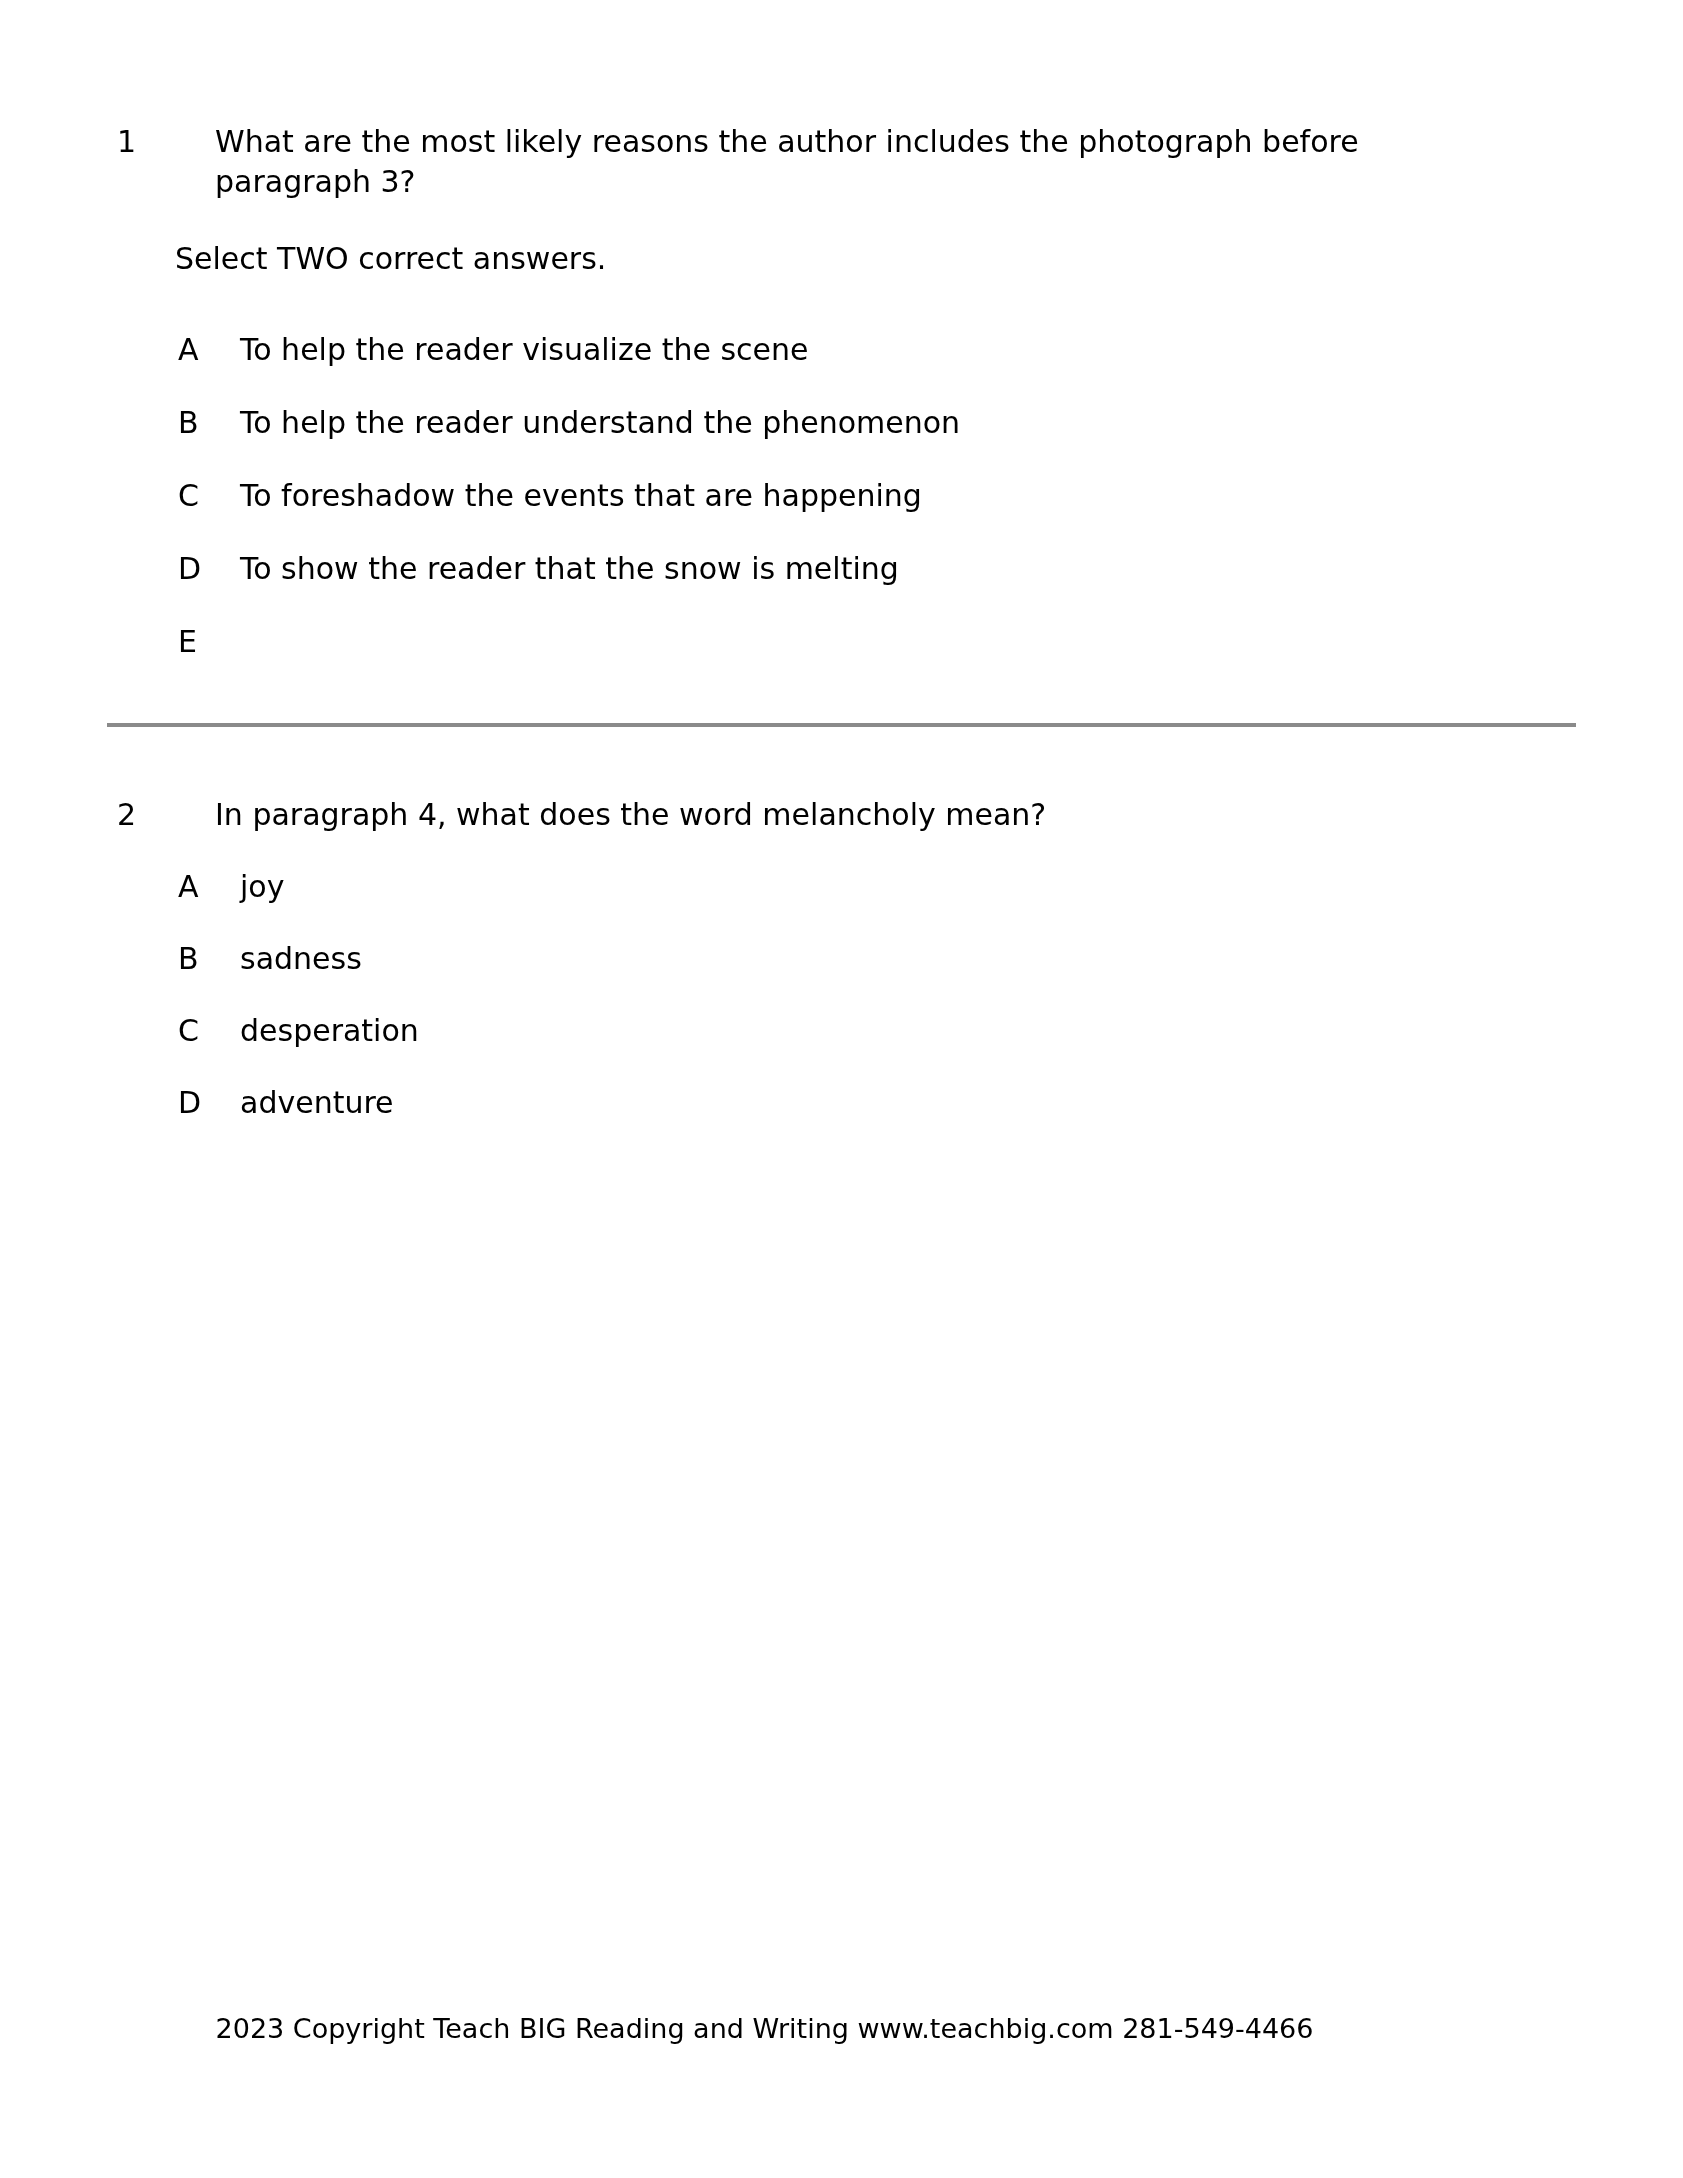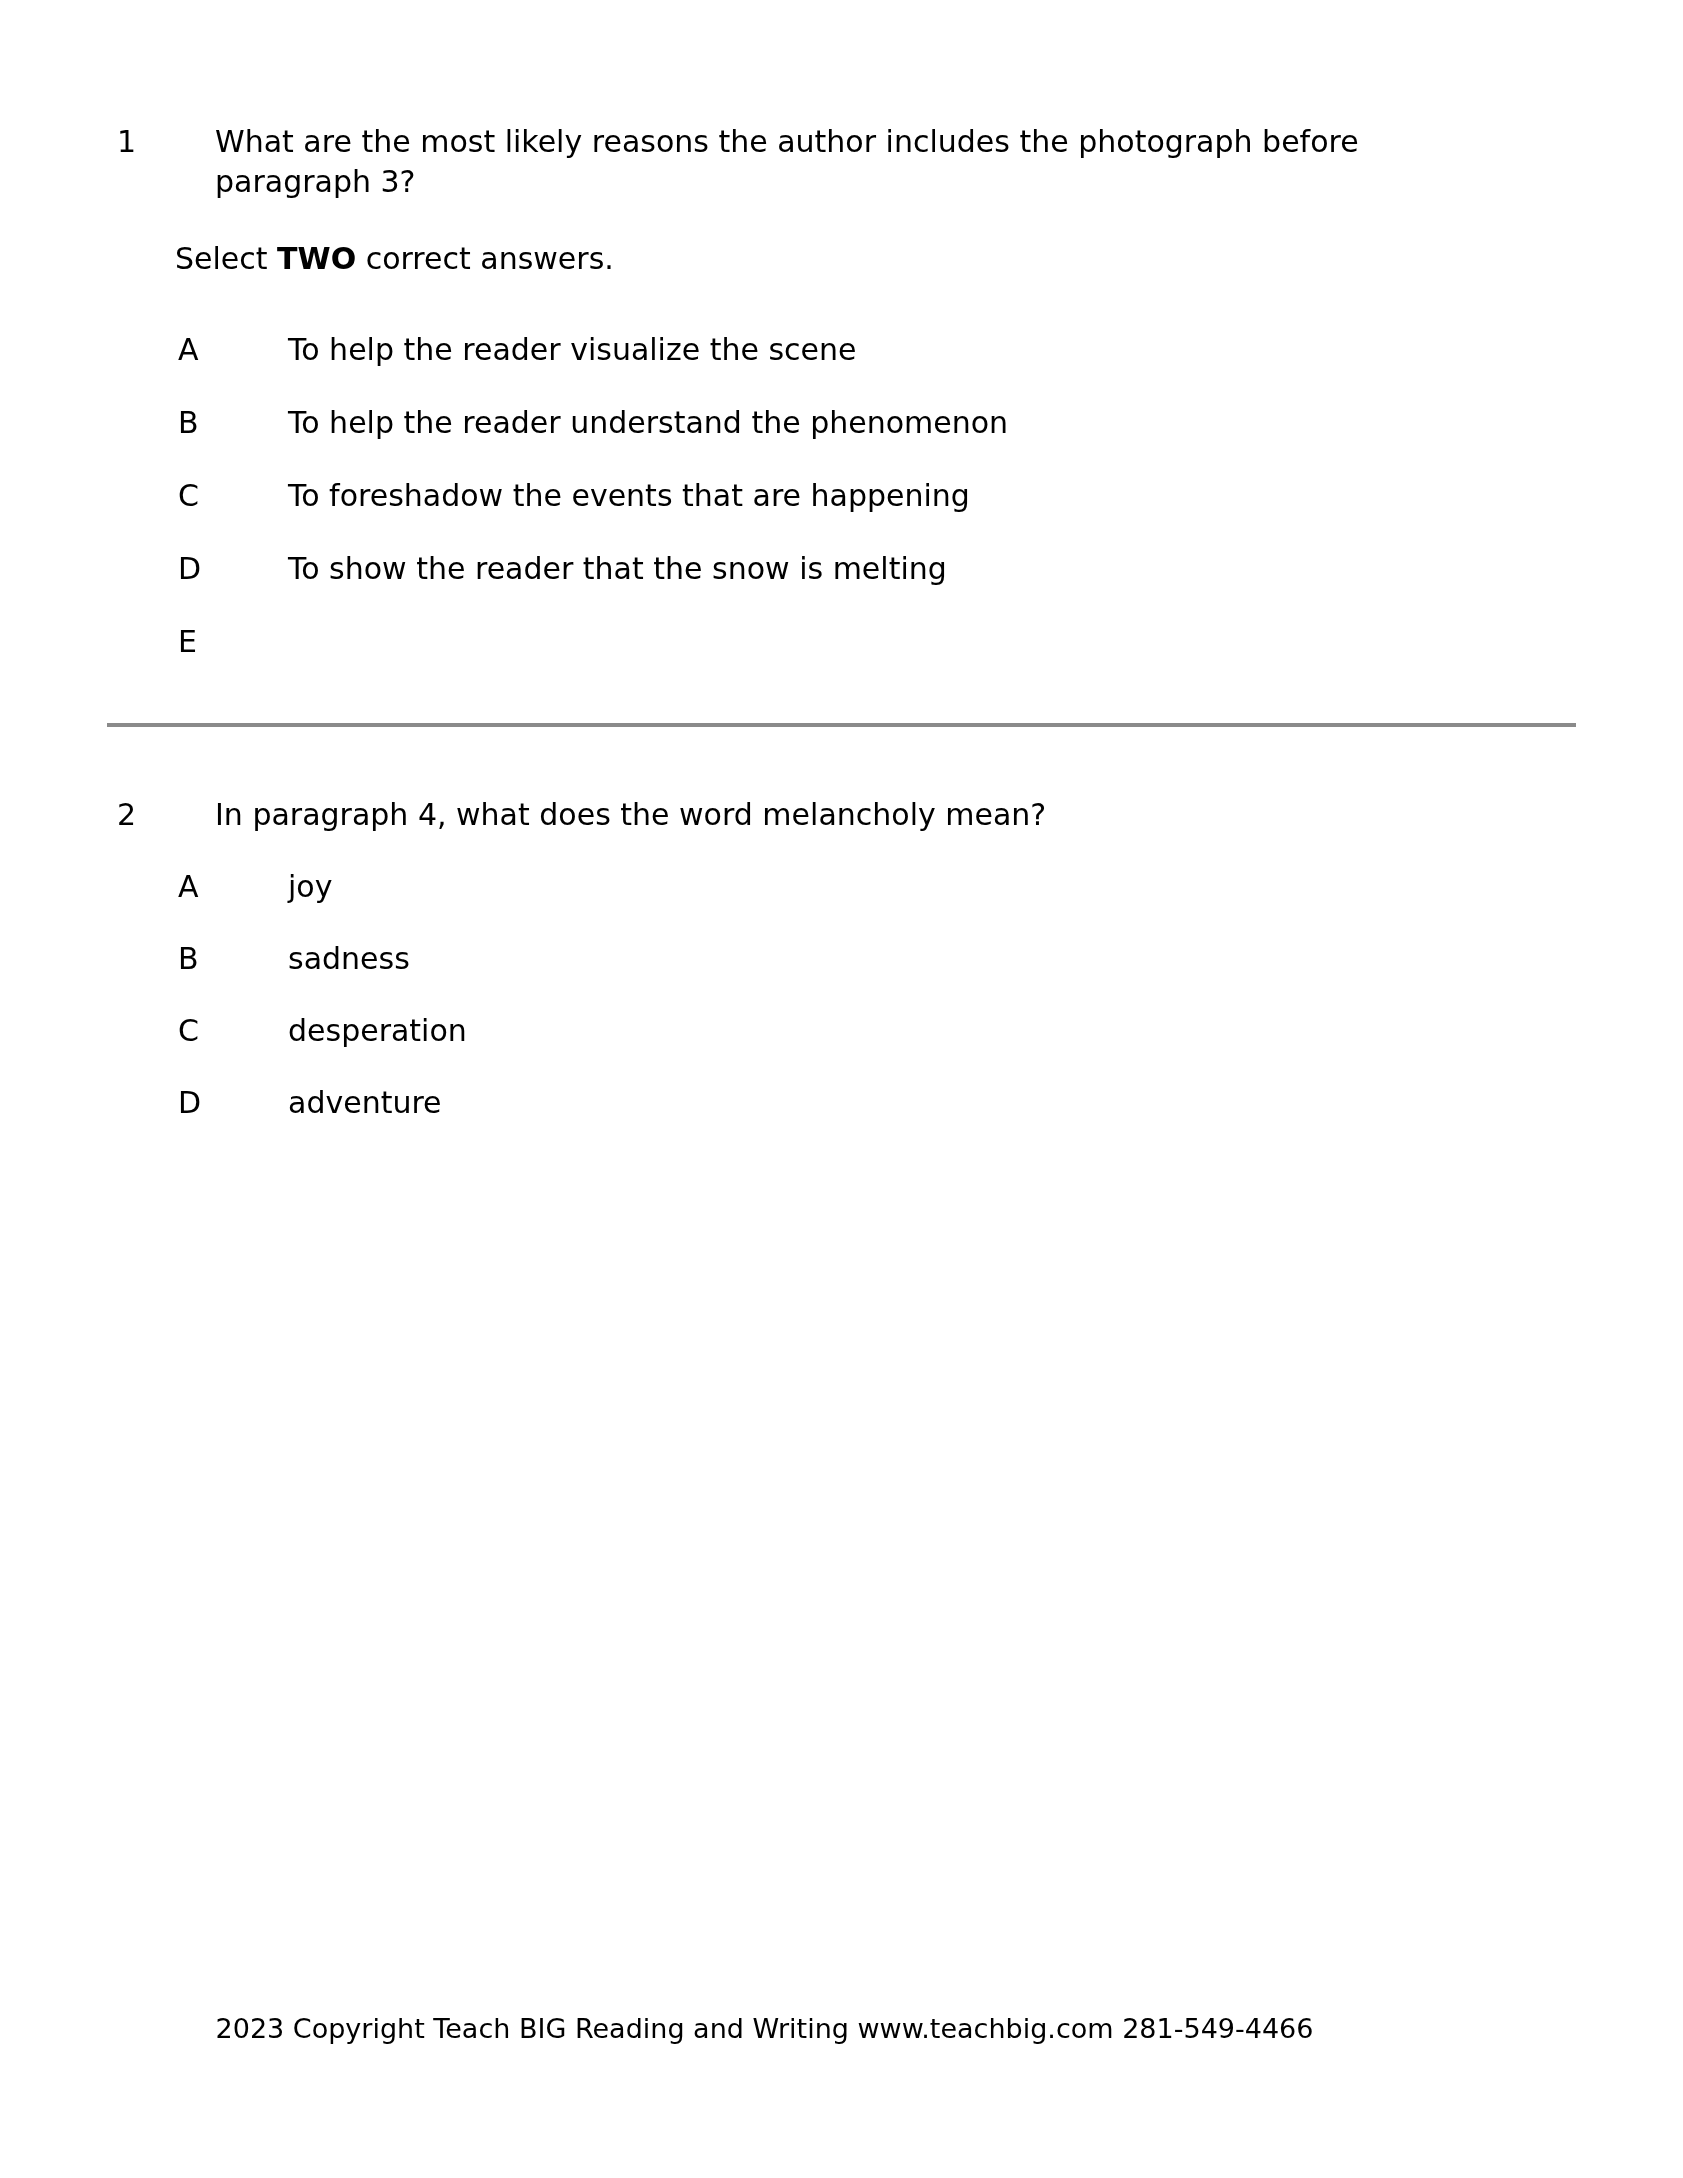--- a/index.html
+++ b/index.html
@@ -39,7 +39,7 @@
     margin-left: 58px;
   }
   .select-prompt .emph {
-    font-weight: 700;
+    font-weight: 400;
   }
   .option-row {
     display: flex;

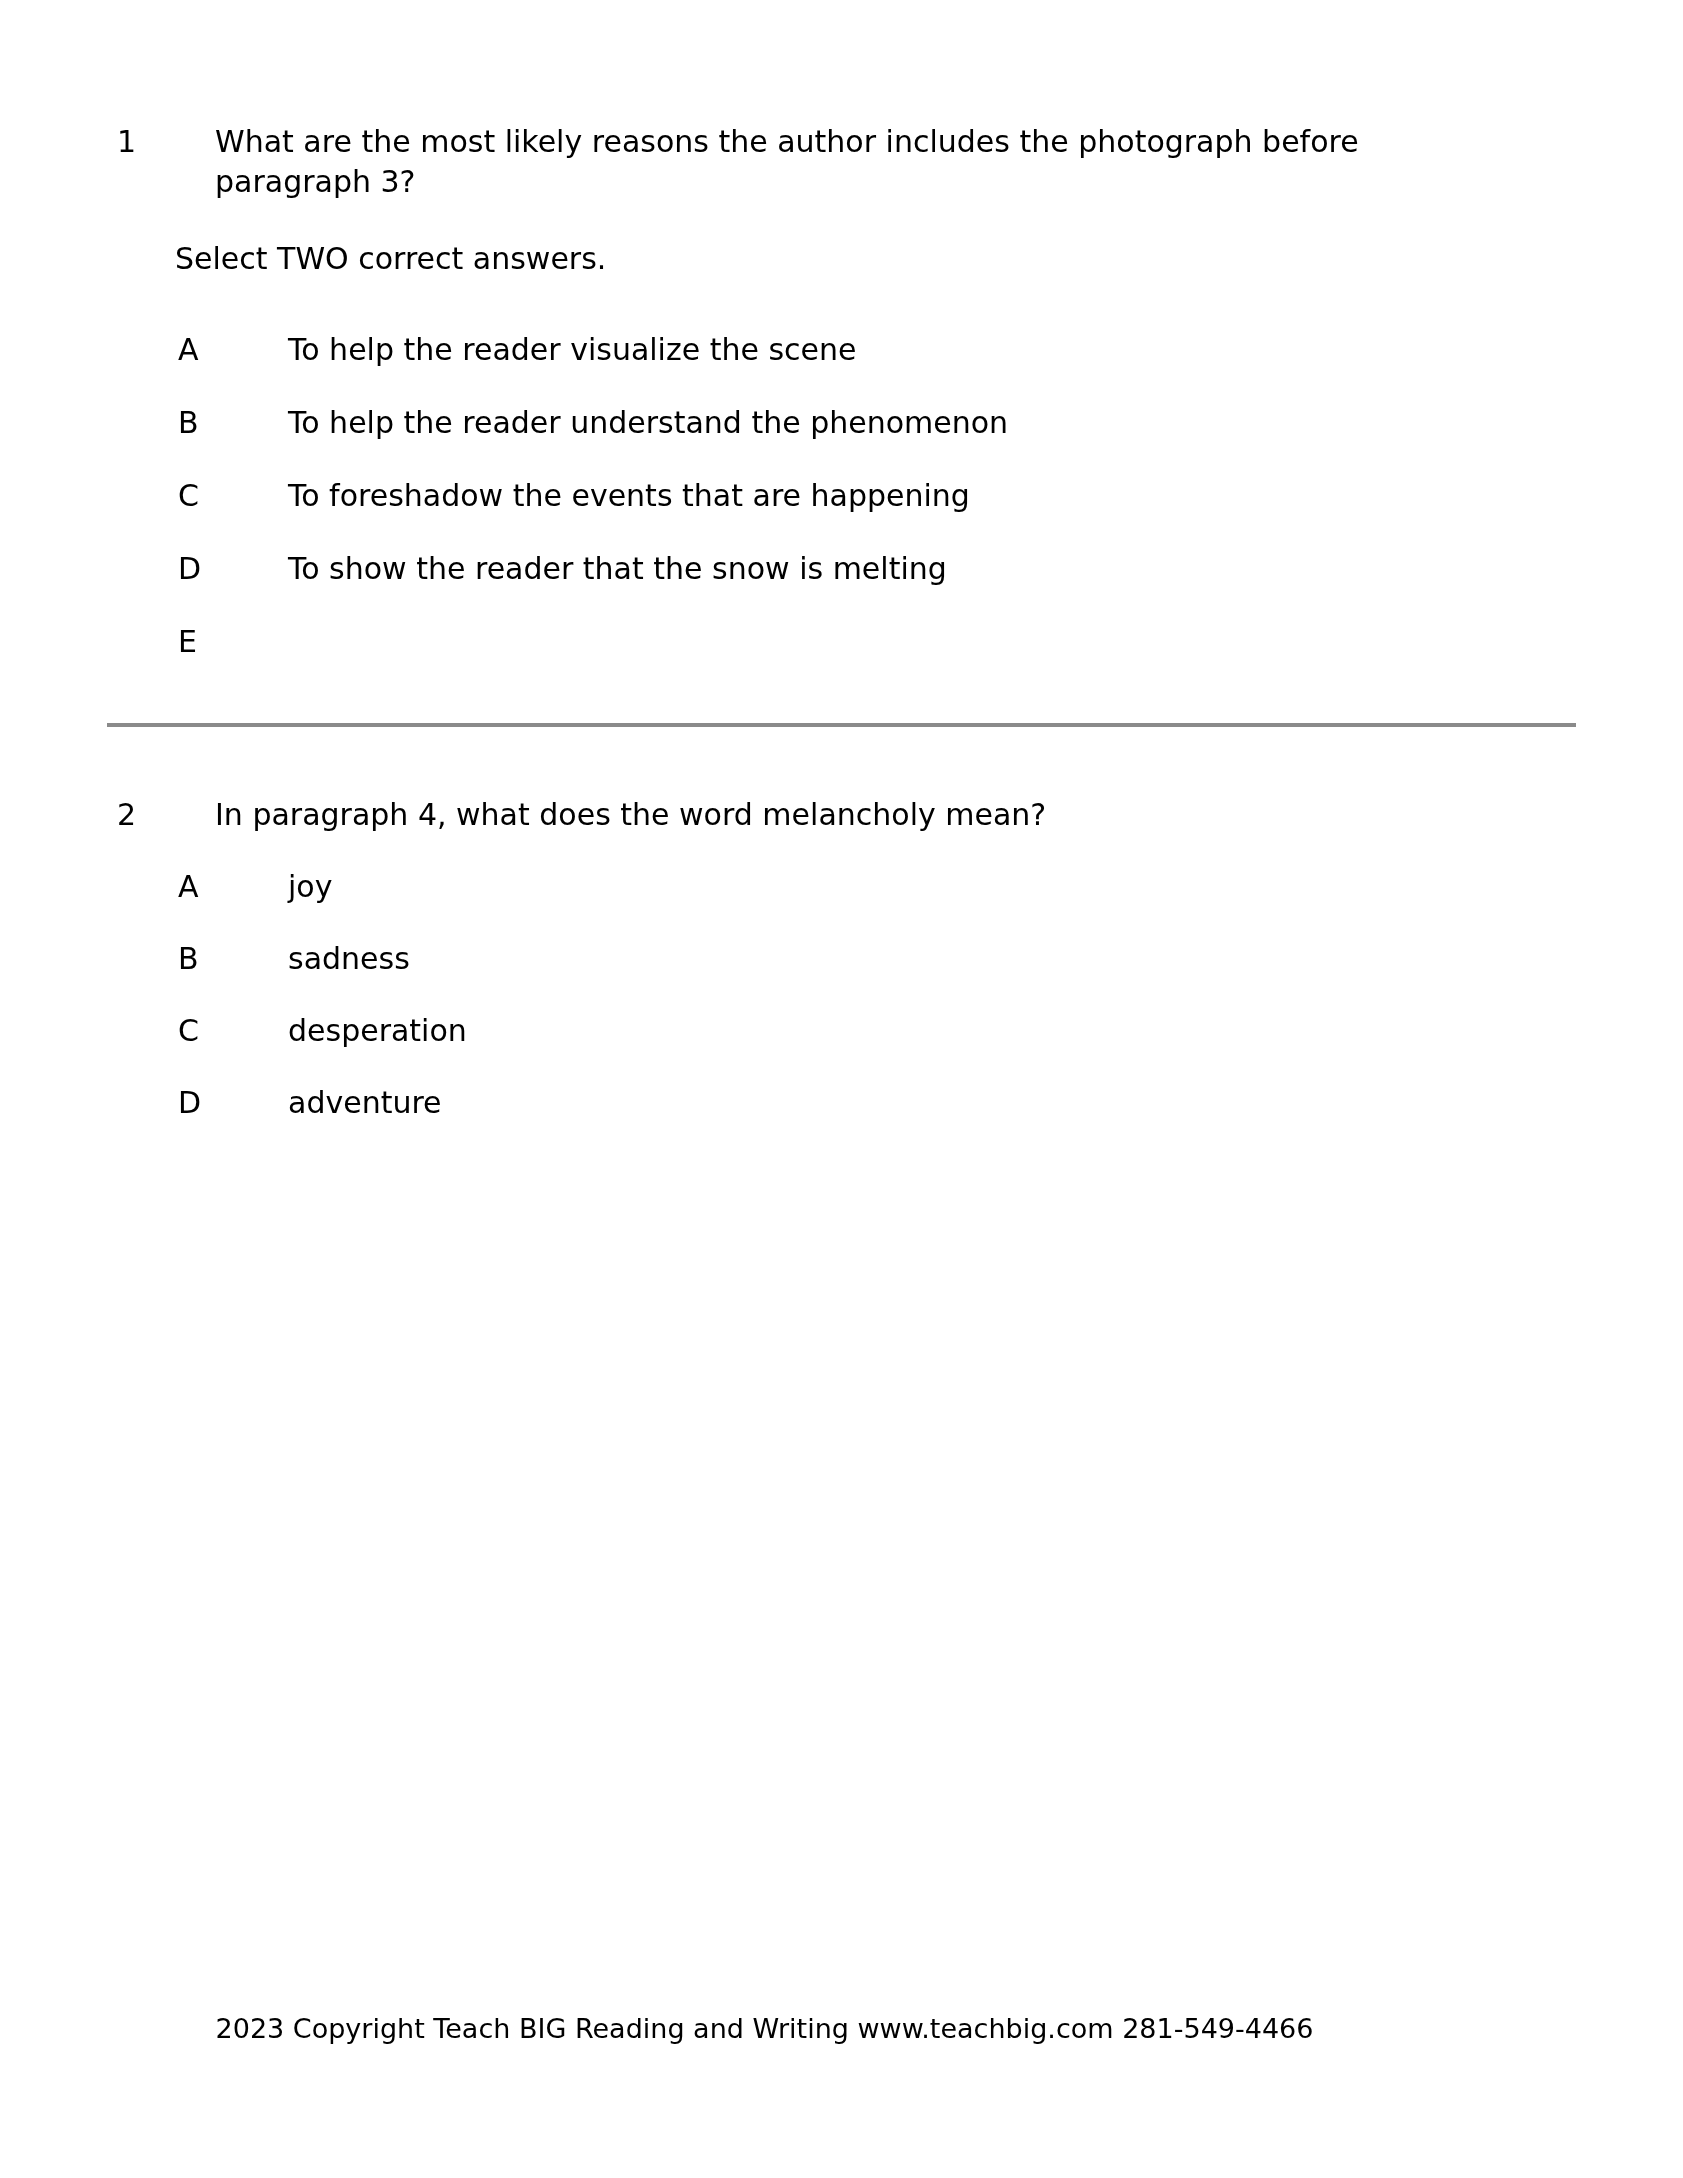--- a/index.html
+++ b/index.html
@@ -52,7 +52,6 @@
   }
   .option-text {
     max-width: 1238px;
-    margin-left: 48px;
   }
   .opt-first-q1 { margin-top: 51px; }
   .opt-next-q1  { margin-top: 33px; }

